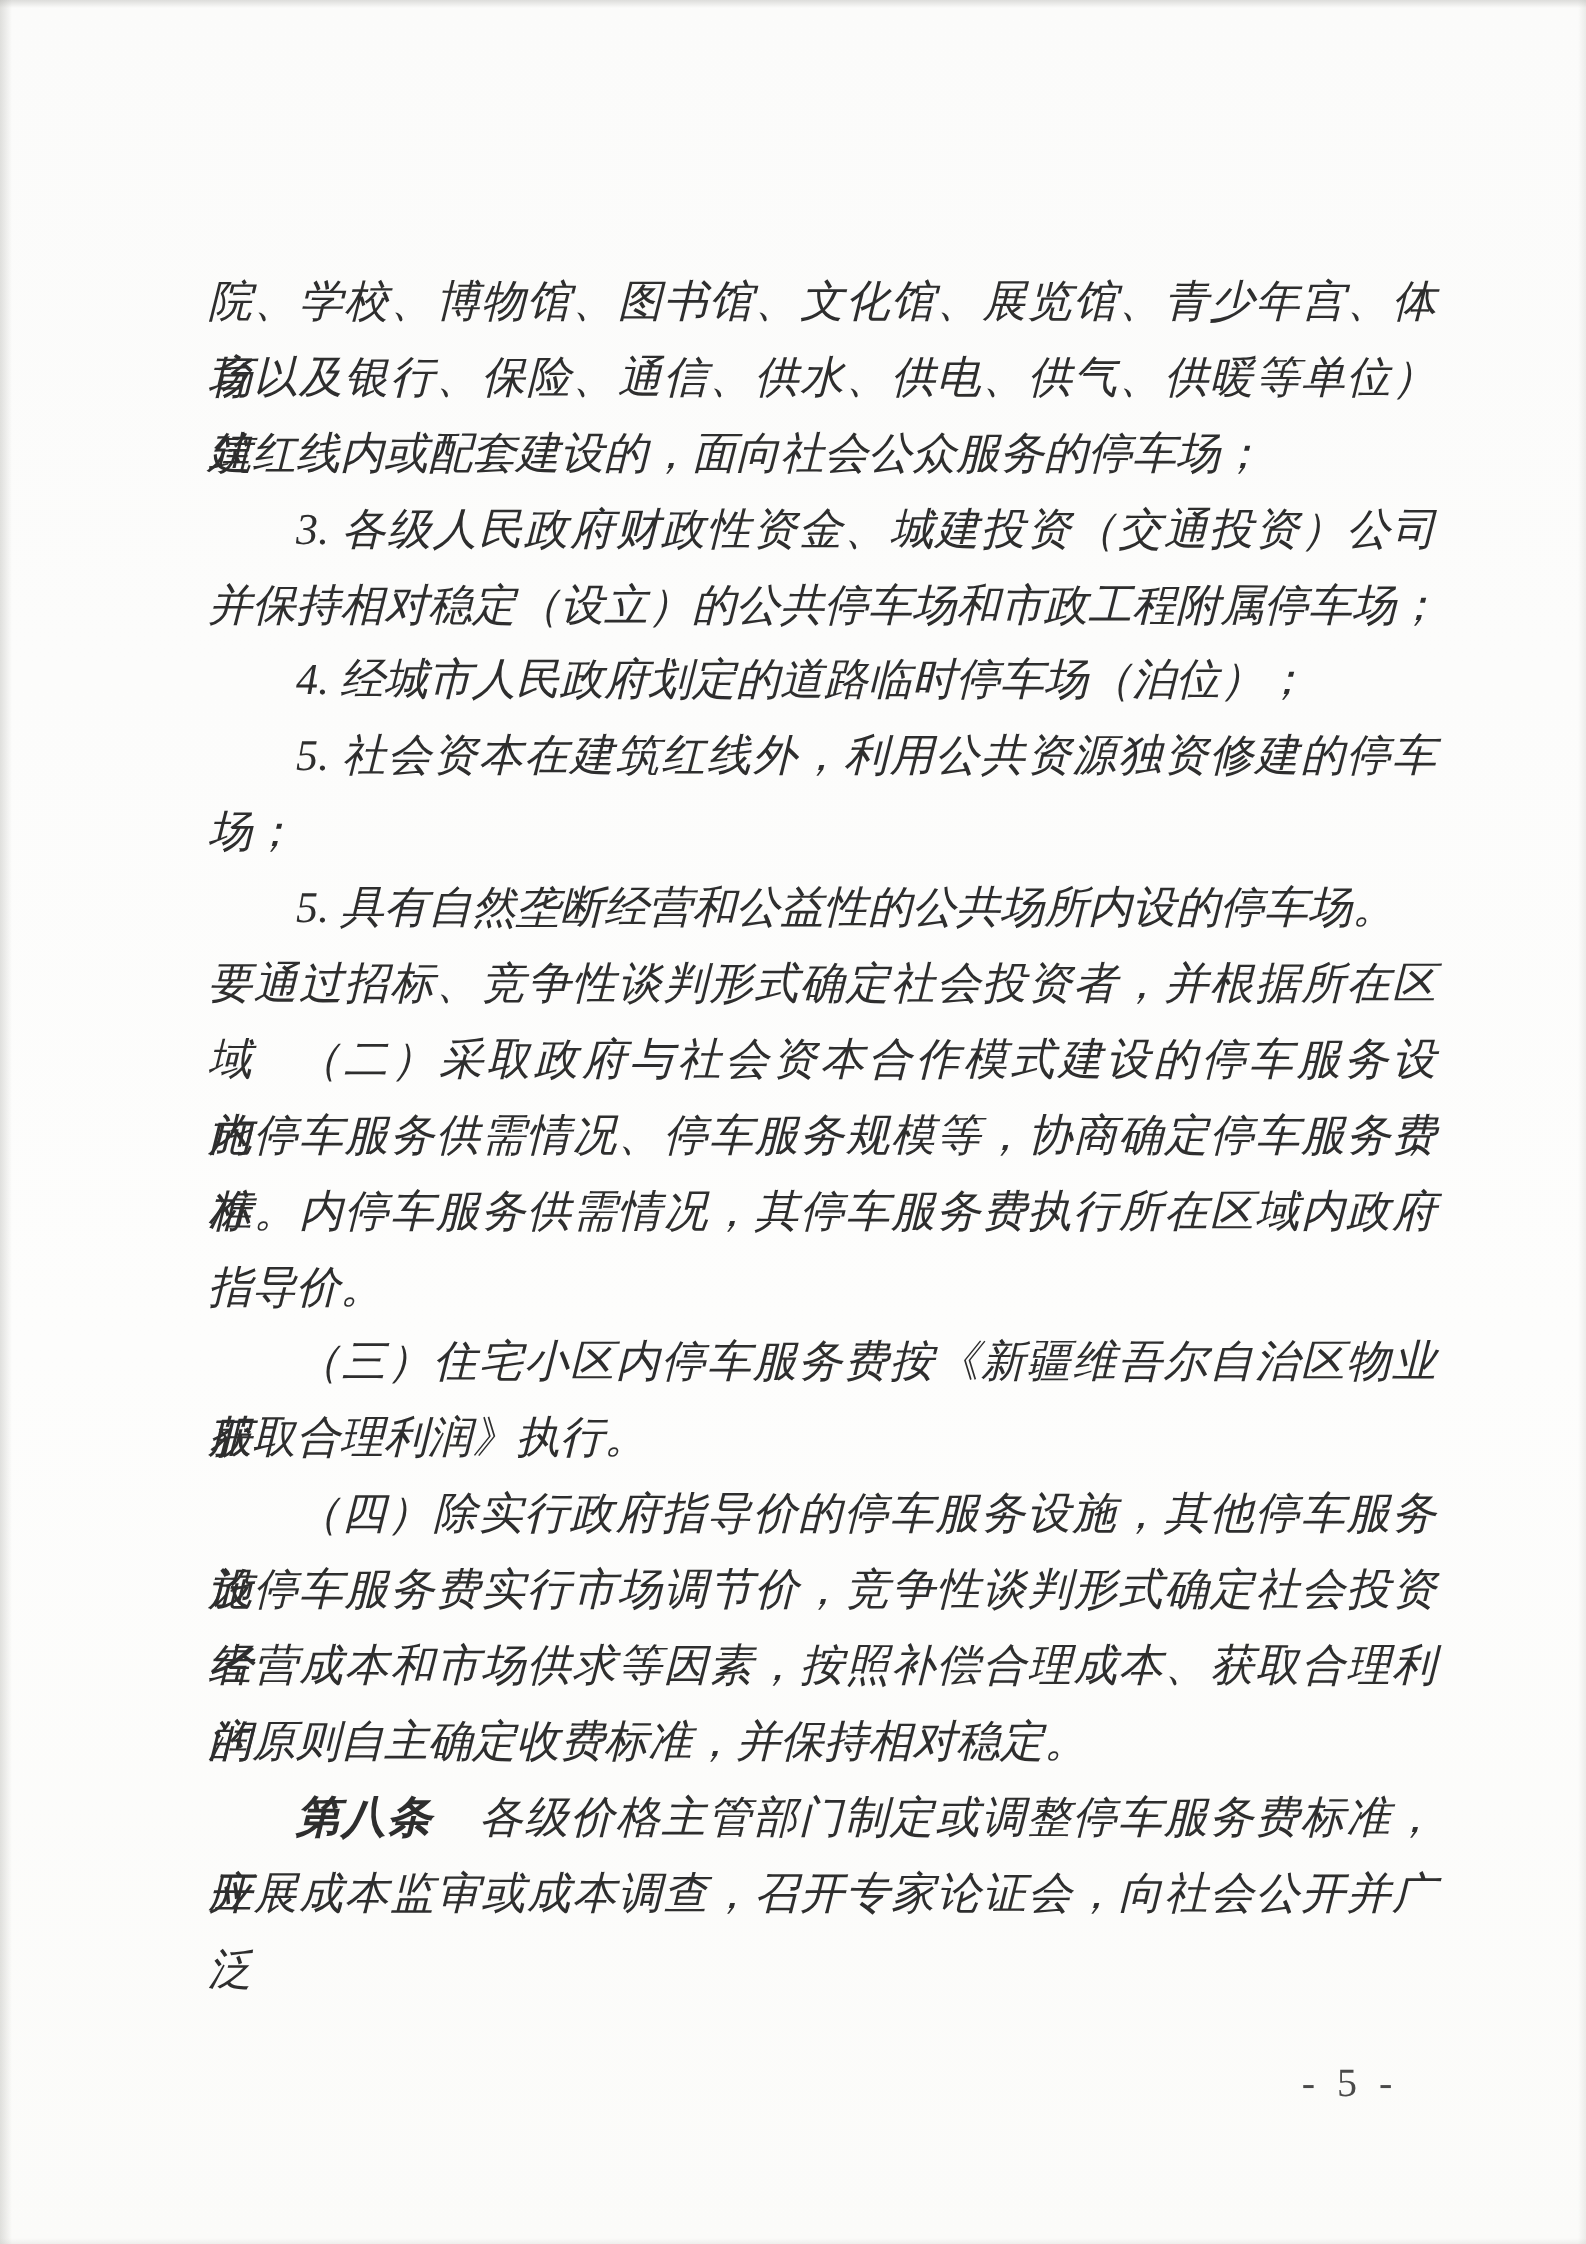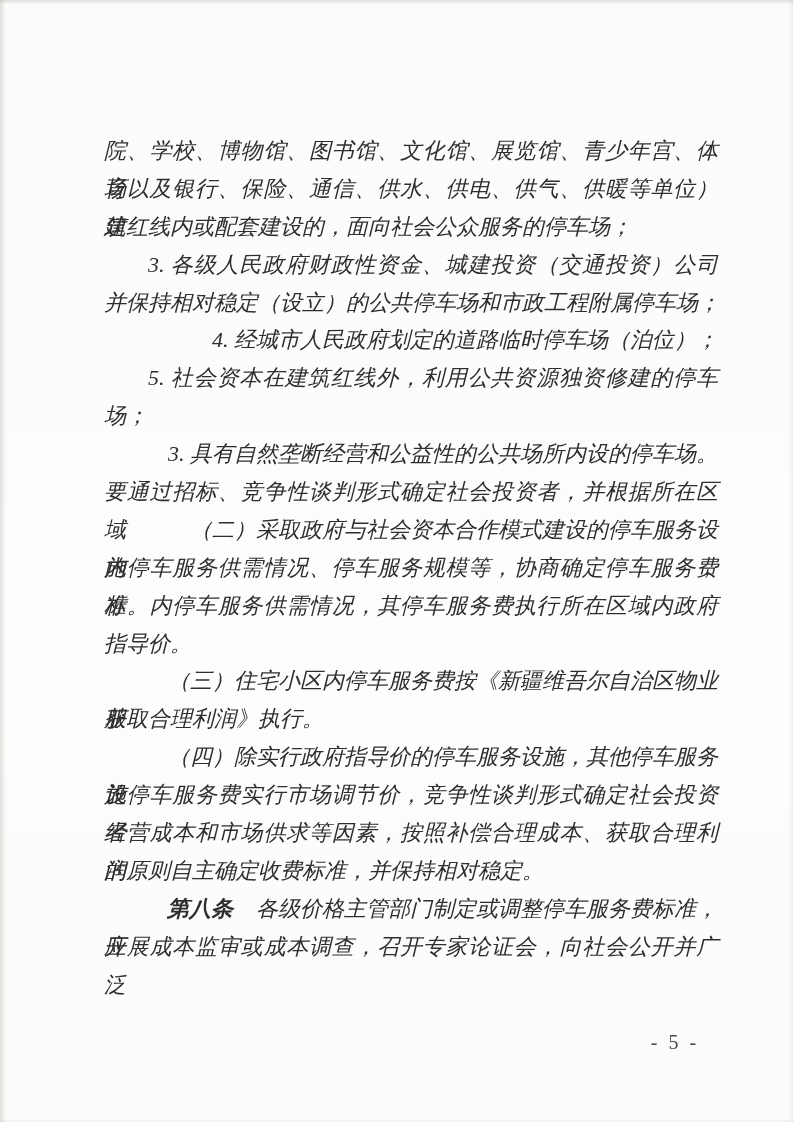--- a/index.html
+++ b/index.html
@@ -60,7 +60,6 @@
   }
   .ind {
     text-indent: 44px;
-    text-align: right;
   }
   .term {
     font-weight: 700;

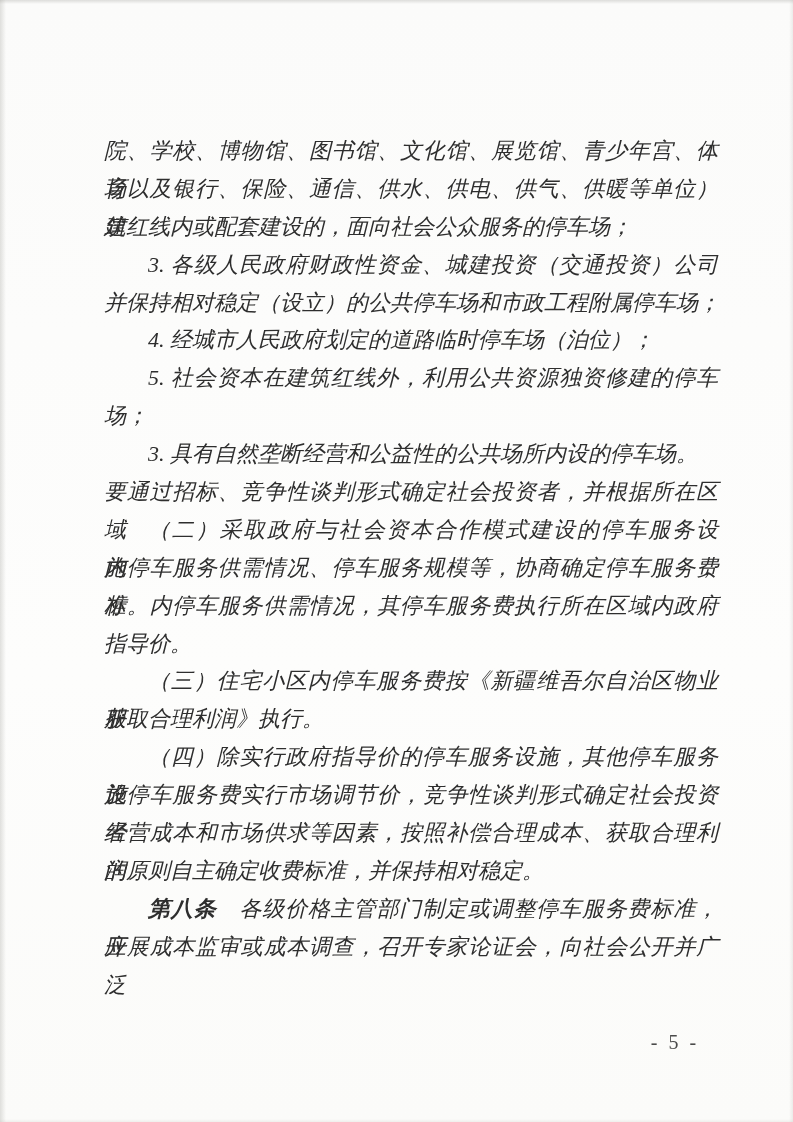--- a/index.html
+++ b/index.html
@@ -97,7 +97,7 @@
     <p class="ln ind">4. 经城市人民政府划定的道路临时停车场（泊位）；</p>
     <p class="ln j ind">5. 社会资本在建筑红线外，利用公共资源独资修建的停车</p>
     <p class="ln">场；</p>
-    <p class="ln ind">3. 具有自然垄断经营和公益性的公共场所内设的停车场。</p>
+    <p class="ln ind">5. 具有自然垄断经营和公益性的公共场所内设的停车场。</p>
     <p class="ln j">要通过招标、竞争性谈判形式确定社会投资者，并根据所在区域</p>
     <p class="ln j ind">（二）采取政府与社会资本合作模式建设的停车服务设施，</p>
     <p class="ln j">内停车服务供需情况、停车服务规模等，协商确定停车服务费标</p>

